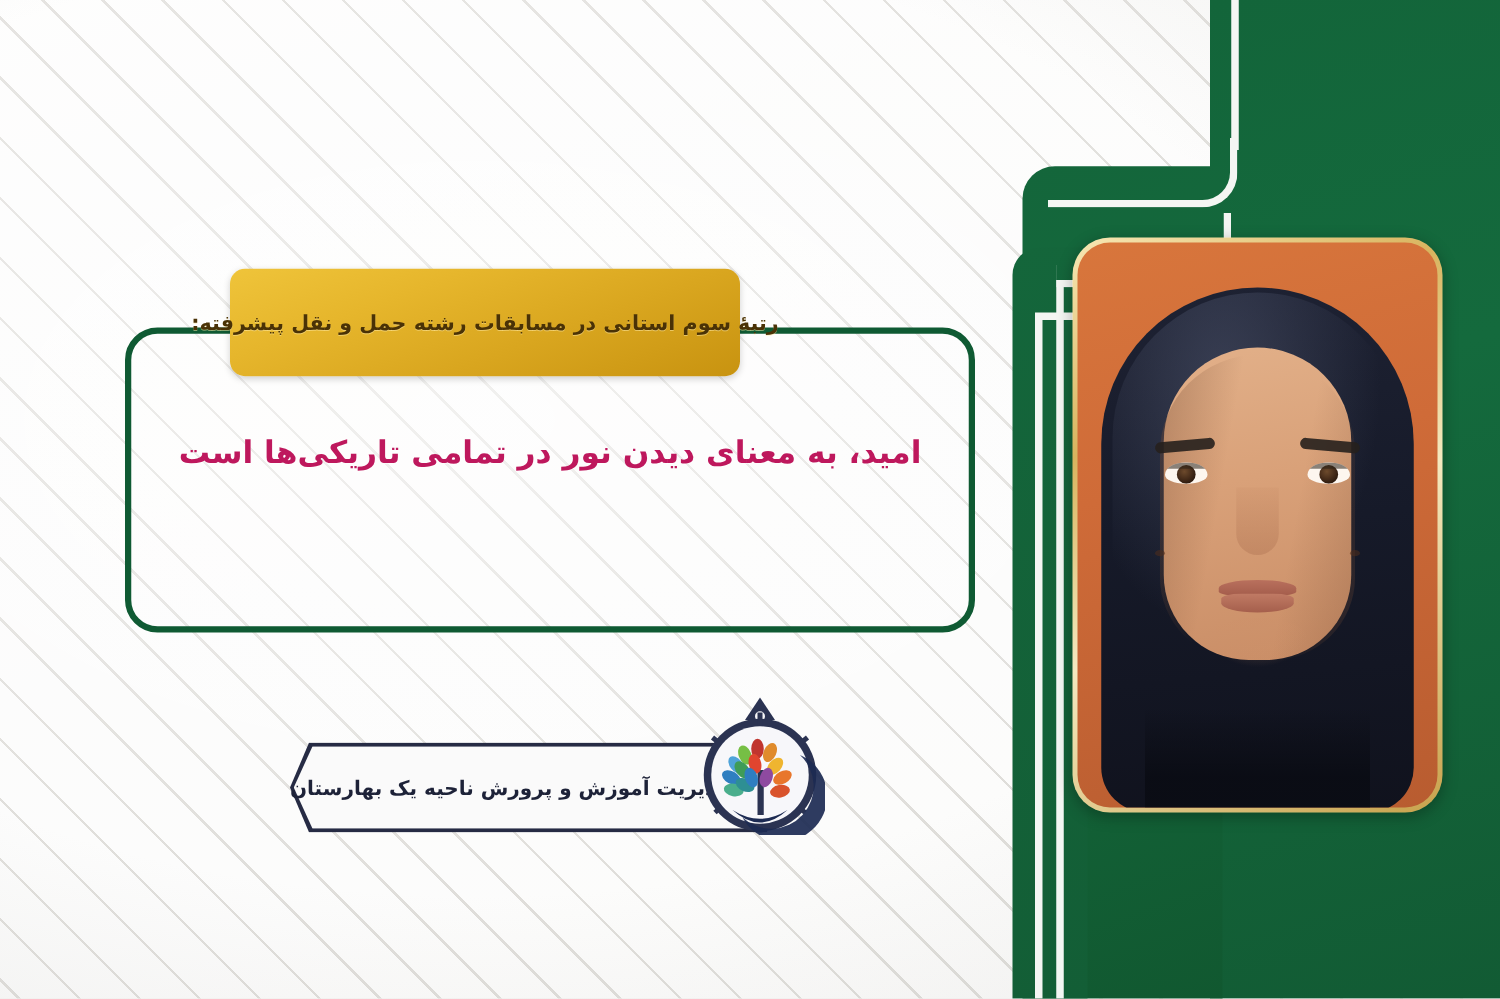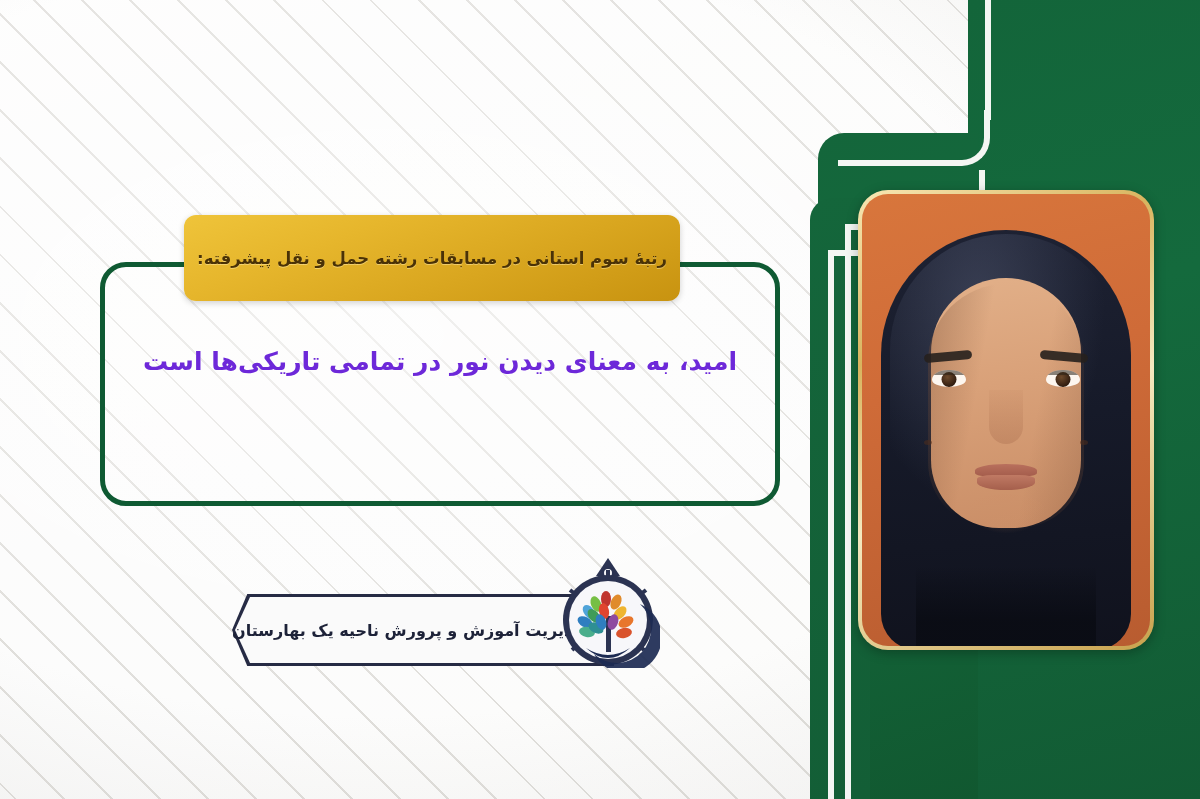--- a/index.html
+++ b/index.html
@@ -197,7 +197,7 @@
   
   #gold-banner{
     position:absolute;
-    left:184px; top:215px; width:496px; height:86px;
+    left:184px; top:215px; width:408px; height:86px;
     border-radius:12px;
     background:linear-gradient(160deg,#efc43a 0%,#e6b62c 30%,#d9a61f 62%,#c89310 100%);
     box-shadow:0 2px 6px rgba(0,0,0,.18);

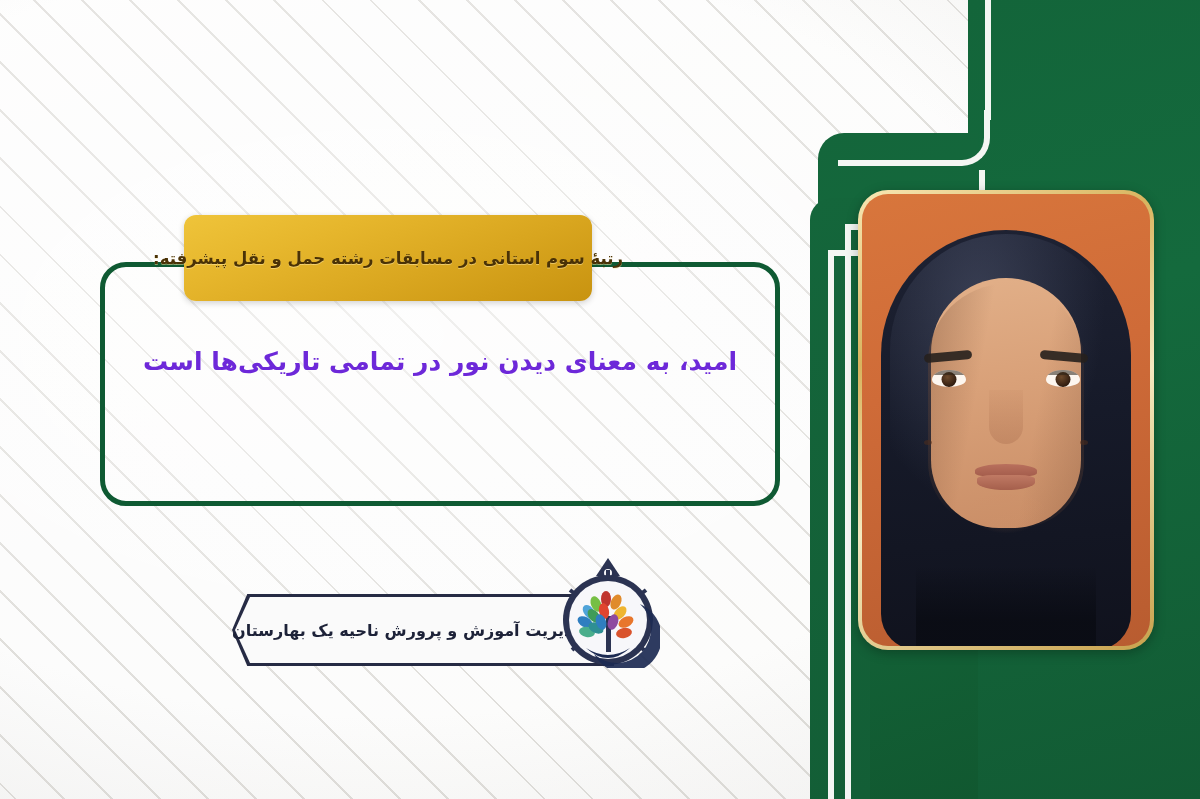--- a/index.html
+++ b/index.html
@@ -227,7 +227,7 @@
     left:104px; top:344px; width:672px;
     text-align:center;
     direction:rtl;
-    color:#6d28d9;
+    color:#be185d;
     font-size:25px;
     font-weight:bold;
     line-height:1.4;

